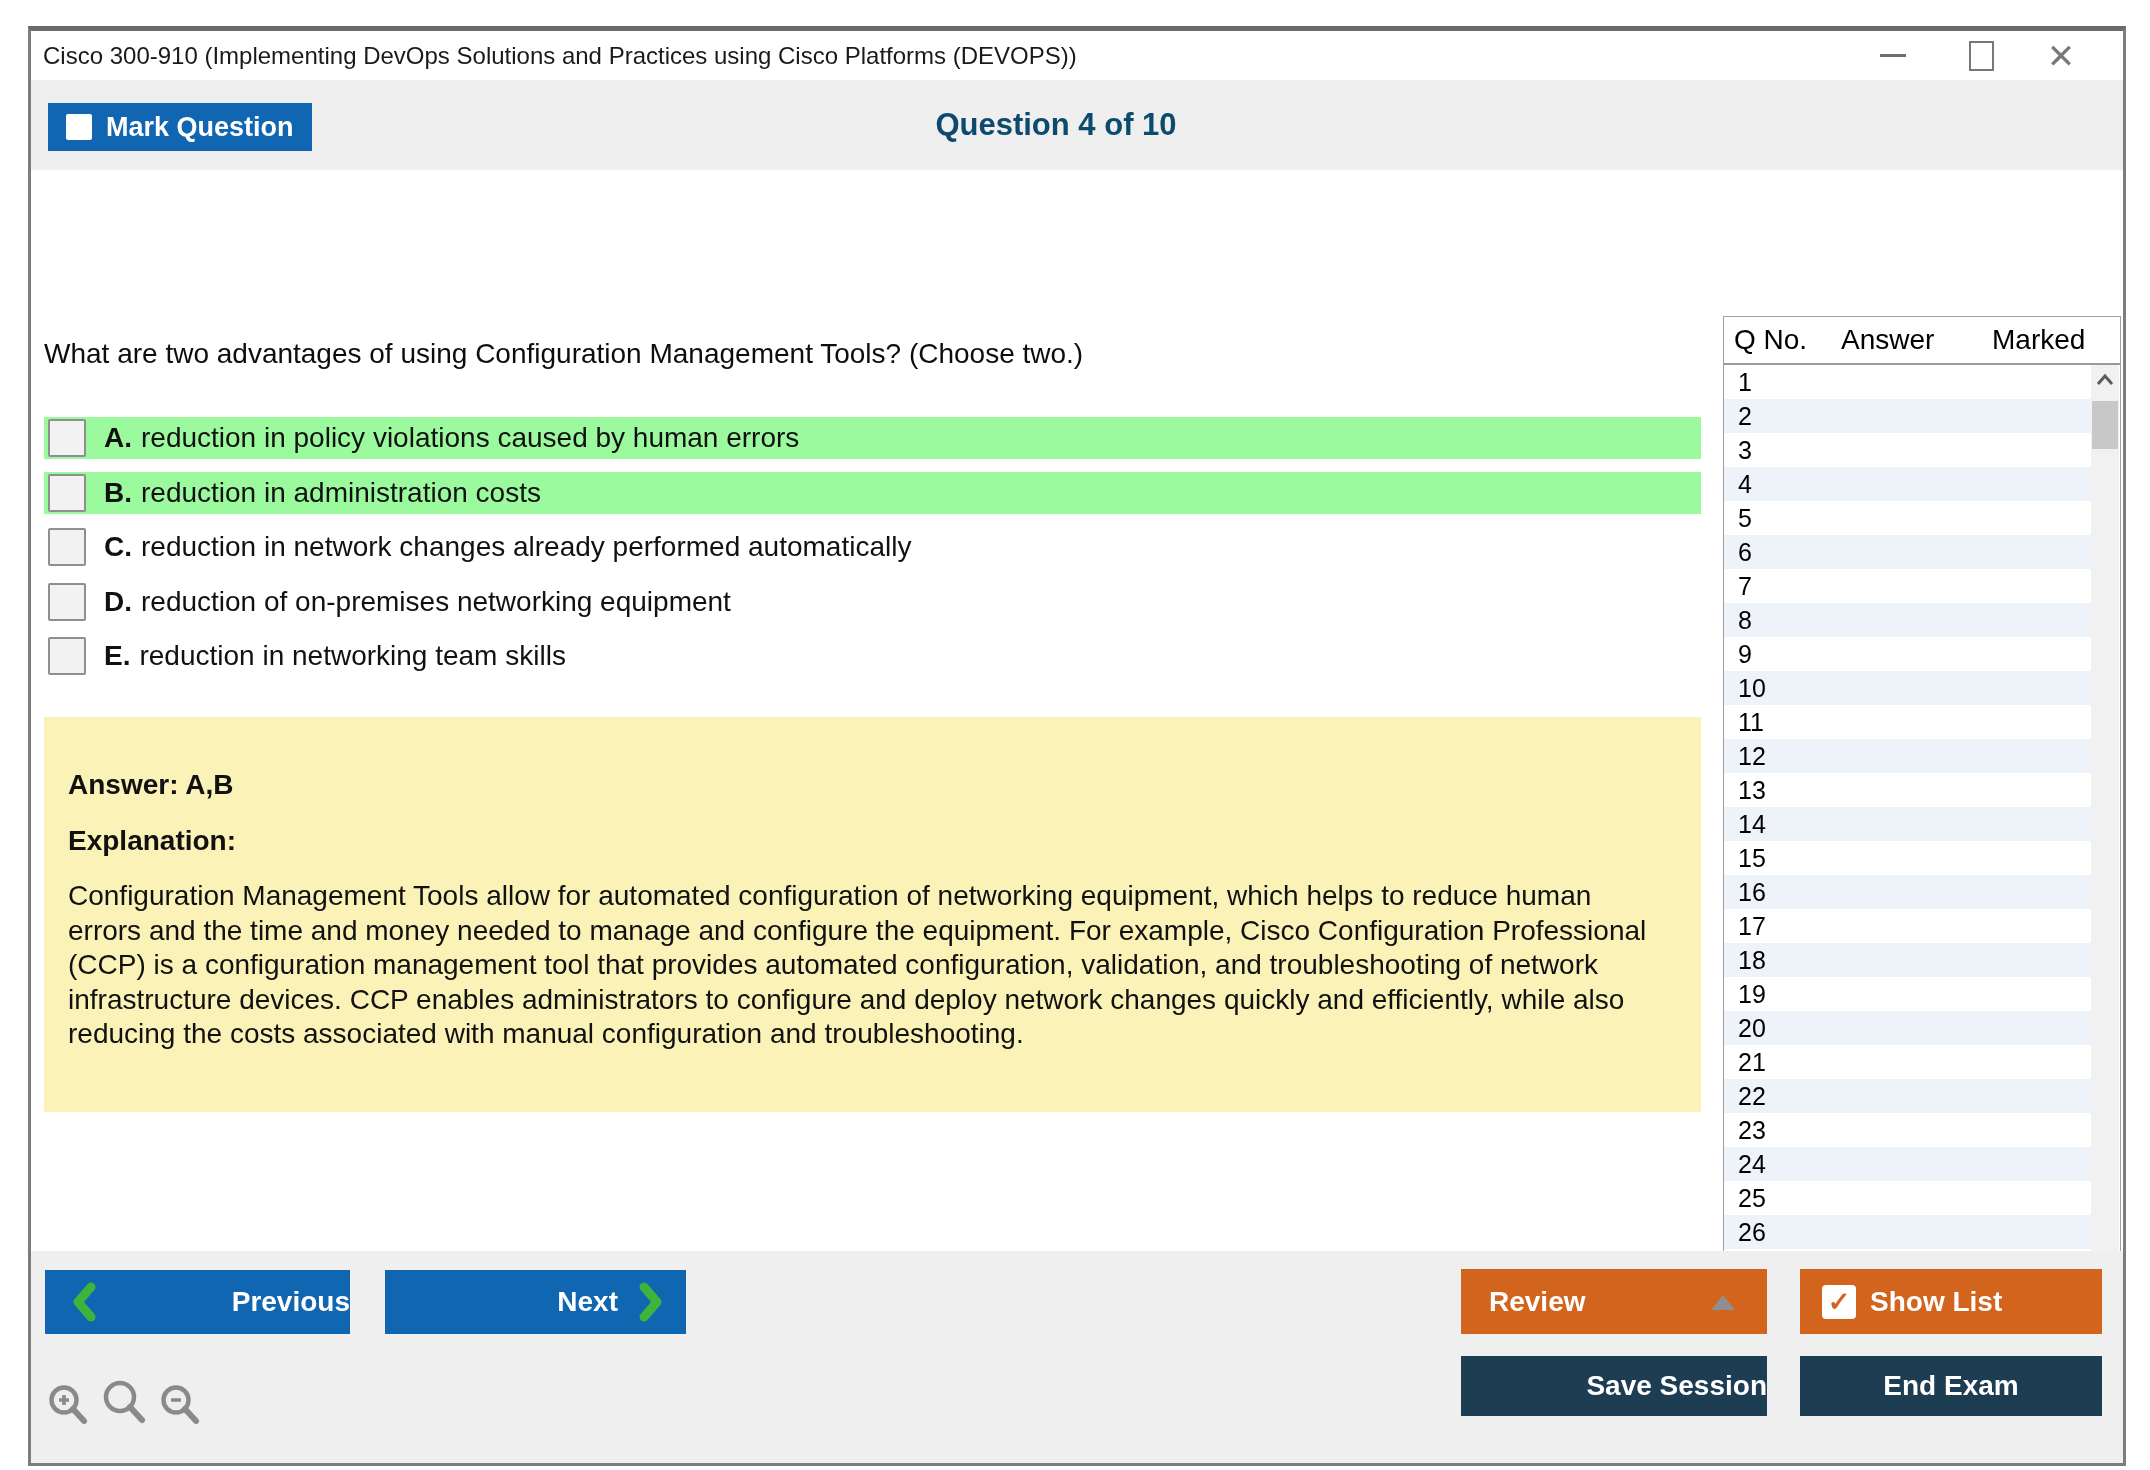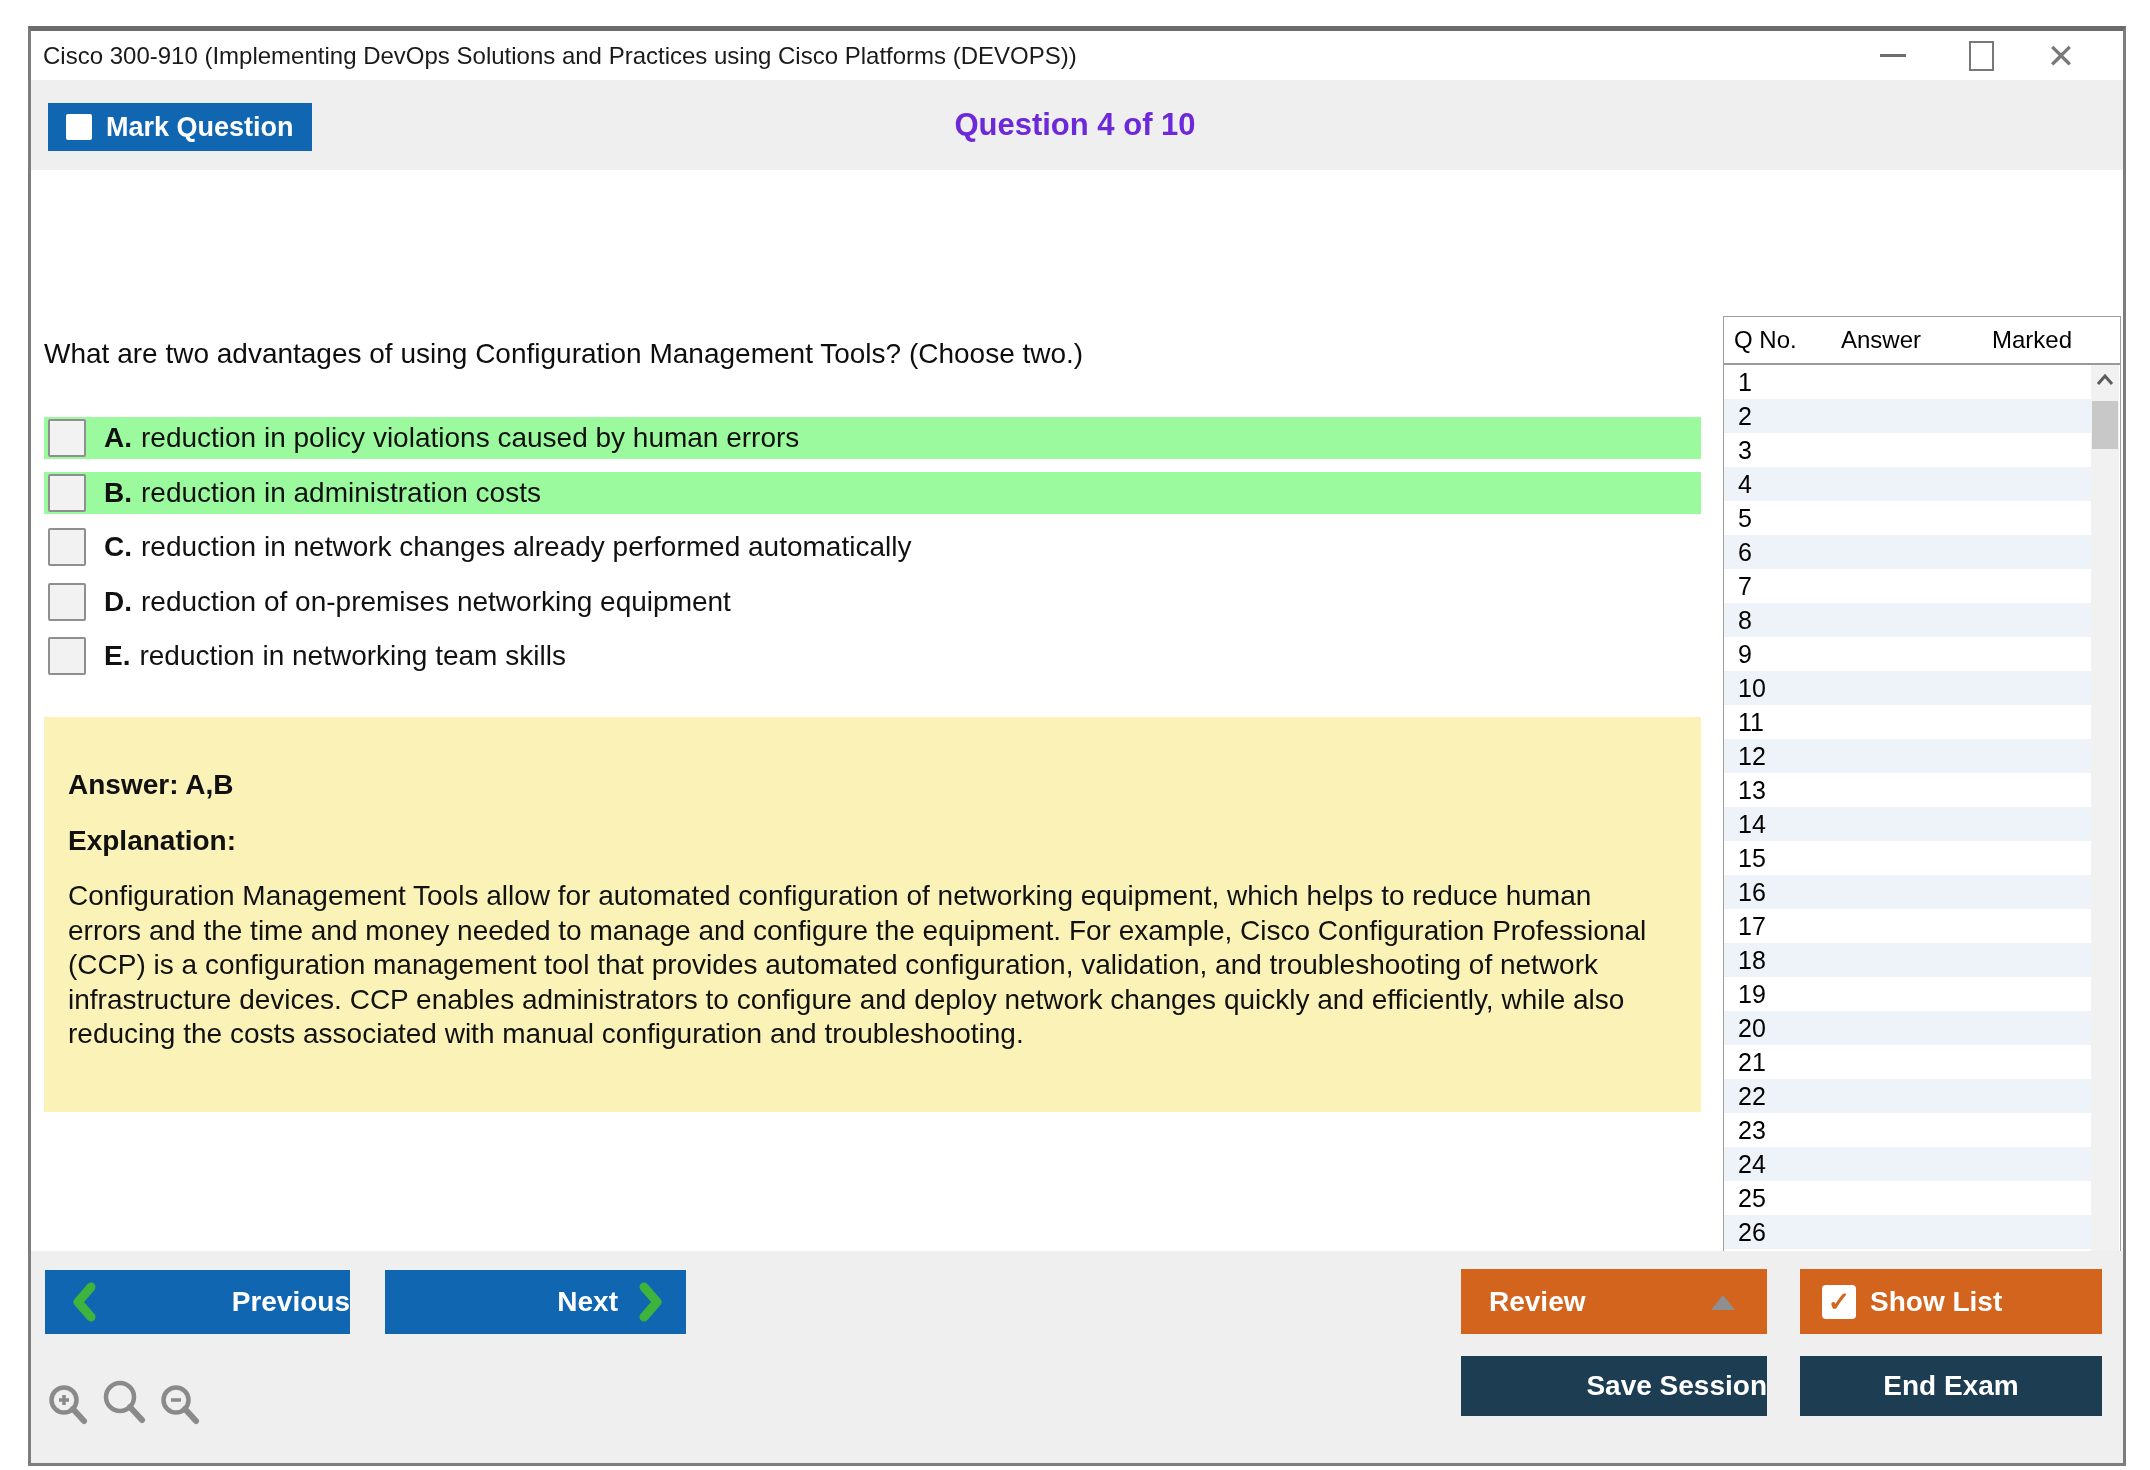--- a/index.html
+++ b/index.html
@@ -29,7 +29,7 @@
   }
   .mark-checkbox{width:26px;height:26px;background:#fff;margin-left:18px;border-radius:2px;}
   .mark-label{color:#fff;font-weight:bold;font-size:27px;margin-left:14px;}
-  .qcounter{position:absolute;left:0;top:0;width:2050px;height:90px;text-align:center;line-height:90px;font-size:31px;font-weight:bold;color:#6d28d9;padding-left:19px;}
+  .qcounter{position:absolute;left:0;top:0;width:2050px;height:90px;text-align:center;line-height:90px;font-size:31px;font-weight:bold;color:#0c4a6e;}
   
   .main{position:absolute;left:0;top:139px;width:100%;height:943px;background:#fff;}
   .question-text{position:absolute;left:13px;top:168px;font-size:28px;color:#0d0d0d;}

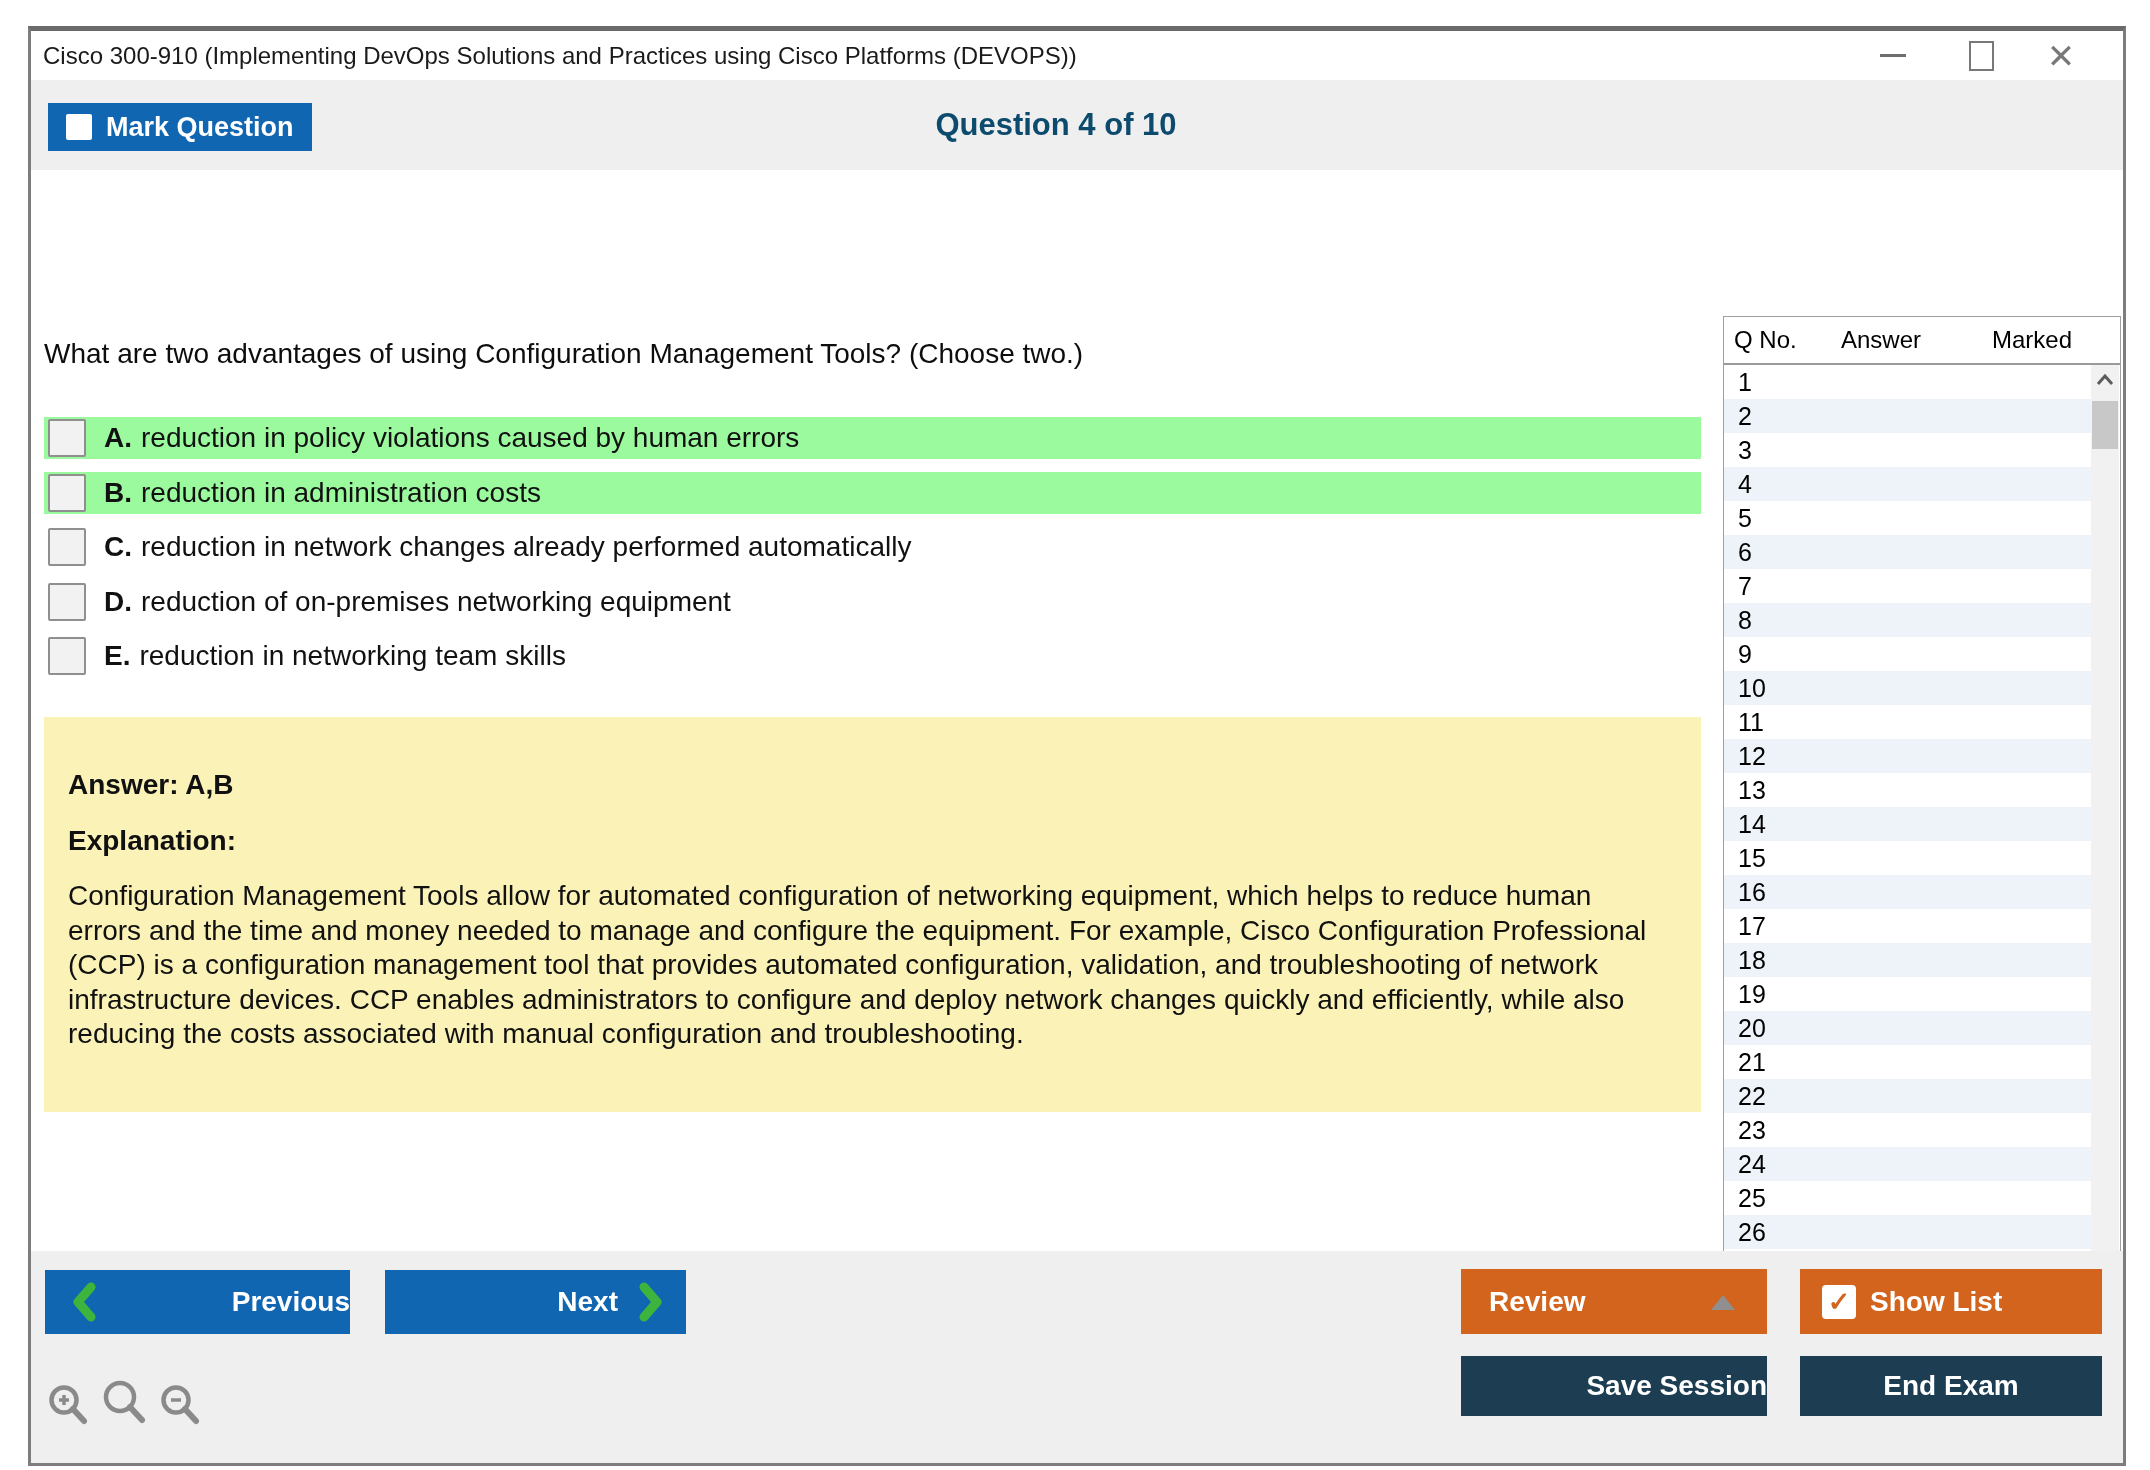--- a/index.html
+++ b/index.html
@@ -52,7 +52,7 @@
     border:1px solid #9f9f9f;box-sizing:border-box;
   }
   .qpanel-header{position:absolute;left:0;top:0;width:100%;height:46px;border-bottom:2px solid #9a9a9a;background:#fff;}
-  .qh{position:absolute;top:0;height:46px;line-height:46px;font-size:24px;color:#000;}
+  .qh{position:absolute;top:0;height:46px;line-height:46px;font-size:28px;color:#000;}
   .qh-no{left:10px;}
   .qh-answer{left:117px;}
   .qh-marked{left:268px;}

